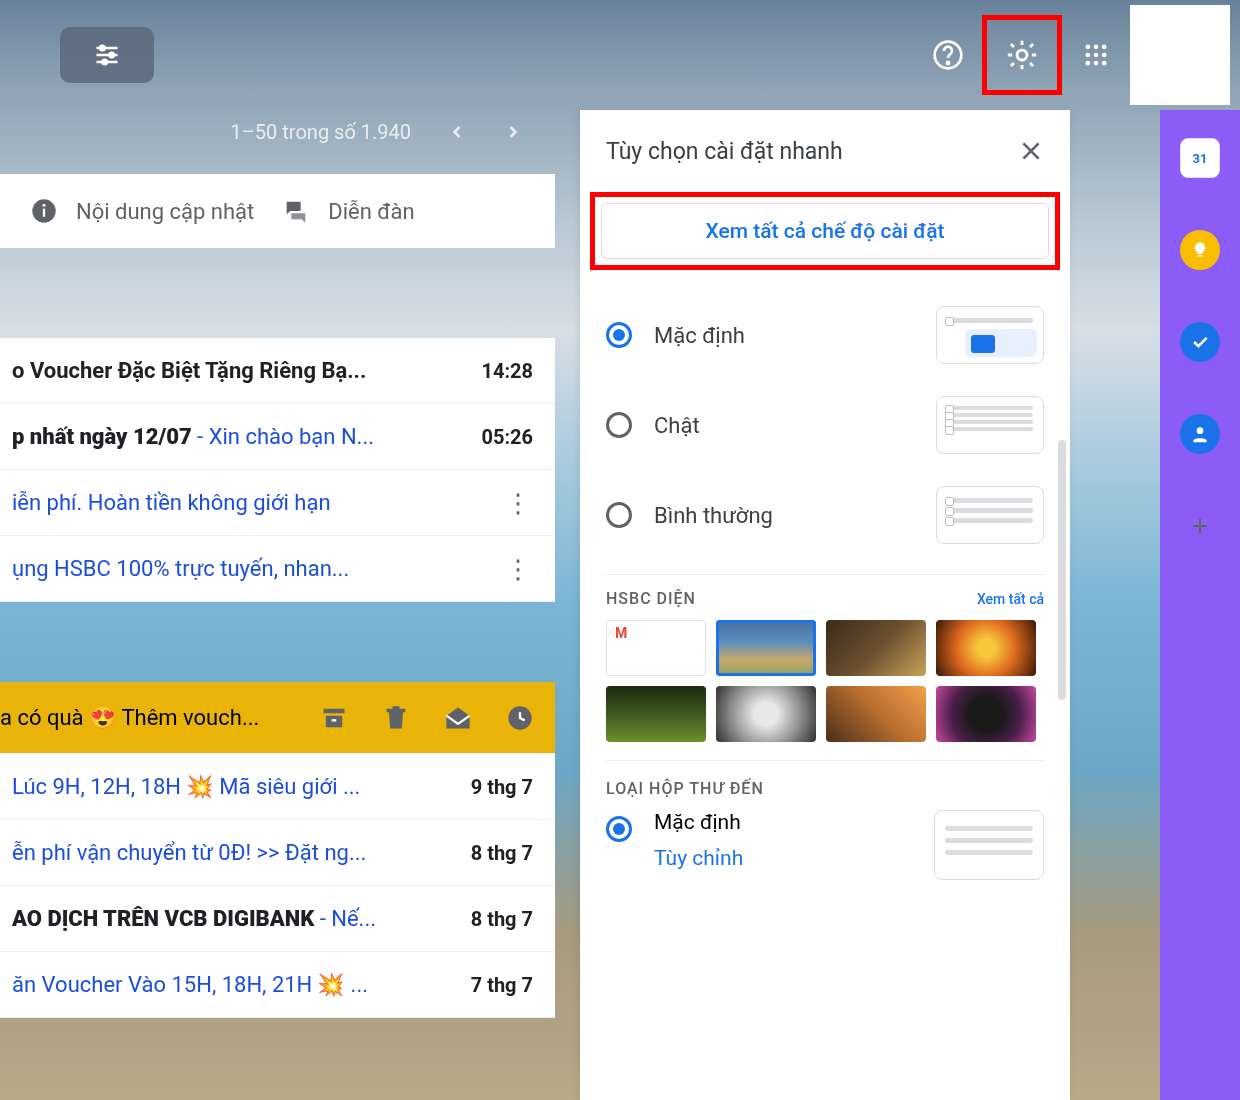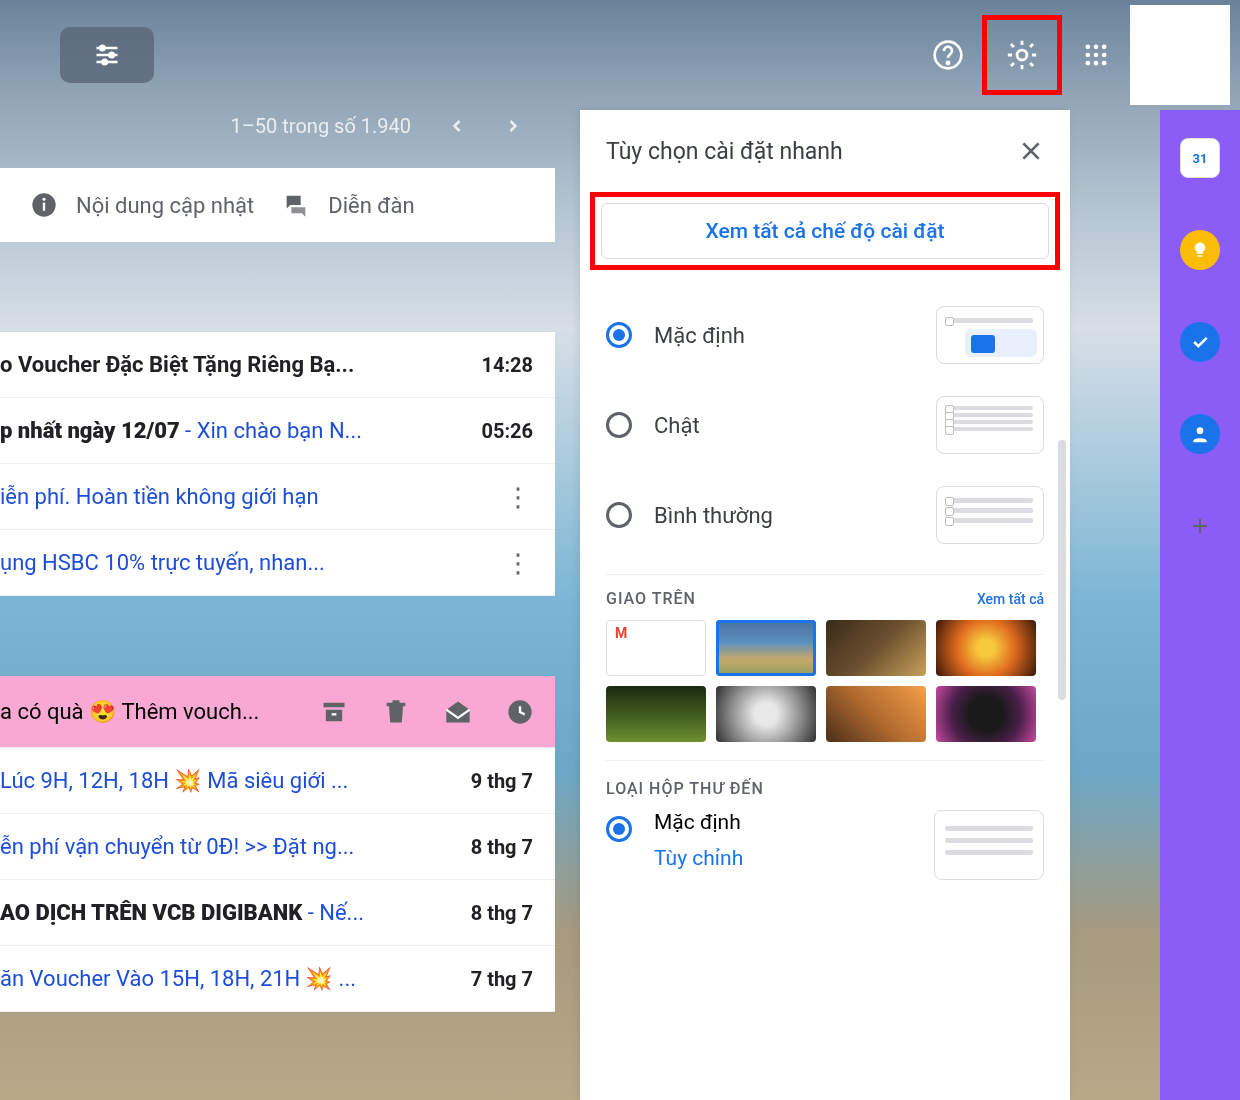--- a/index.html
+++ b/index.html
@@ -52,7 +52,7 @@
   }
   
   .inbox-col {
-    position: absolute; top: 96px; left: 0;
+    position: absolute; top: 102px; left: 0;
     width: 555px; bottom: 0; z-index: 3;
   }
   .pager {

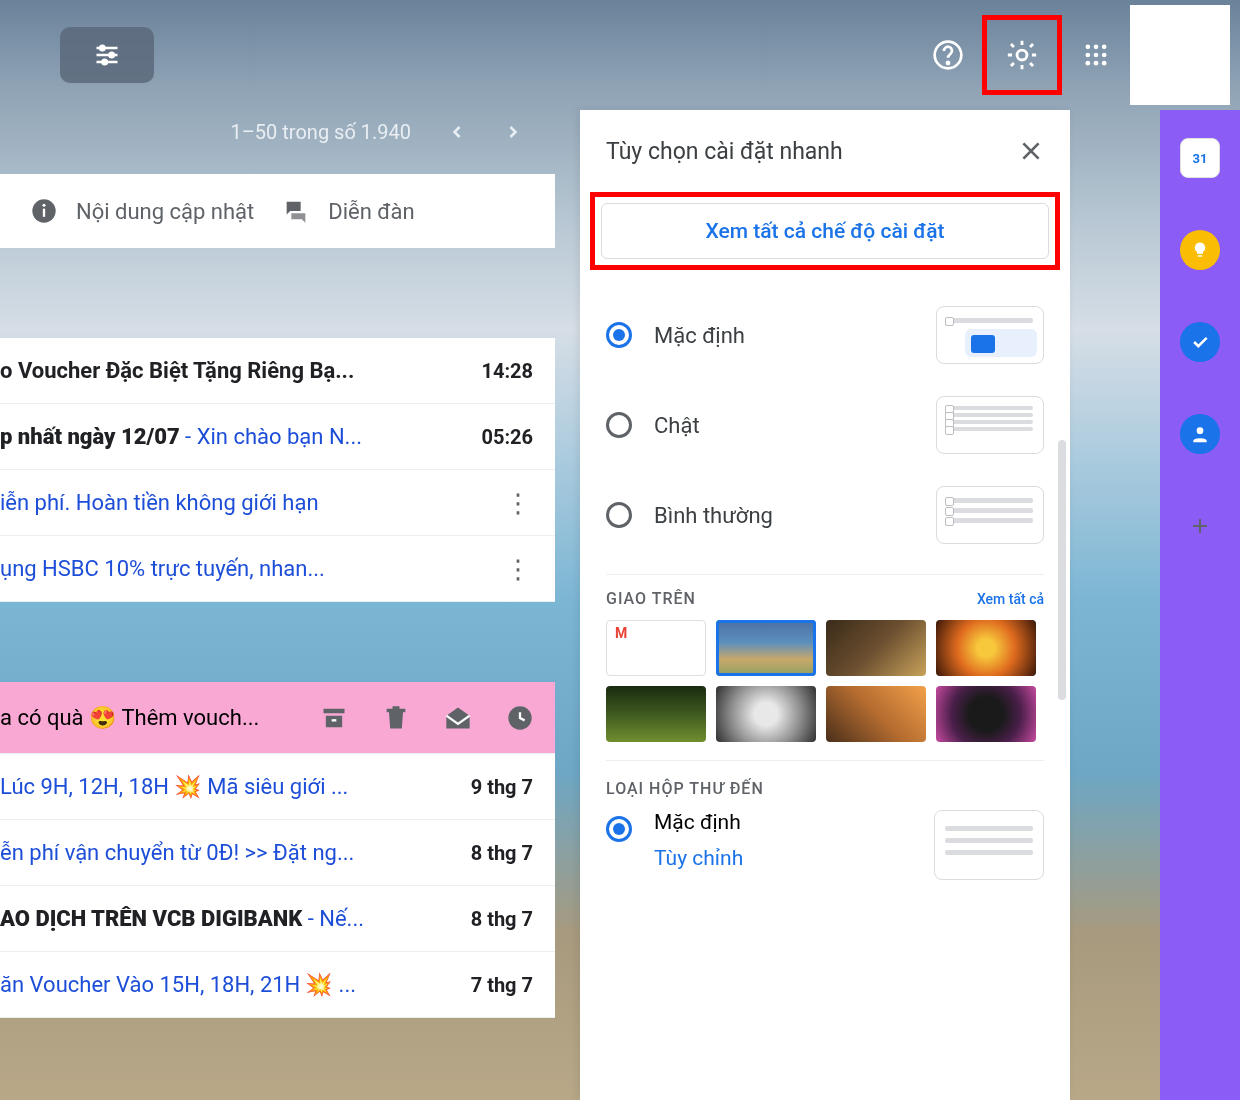--- a/index.html
+++ b/index.html
@@ -71,7 +71,7 @@
   .email-list { margin-top: 90px; }
   .email-row {
     background: #fff; height: 66px; display:flex; align-items:center;
-    justify-content: space-between; padding: 0 22px 0 0px;
+    justify-content: space-between; padding: 0 22px 0 12px;
     border-bottom: 1px solid #eceff1; font-size: 22px; color:#202124;
   }
   .email-row.unread .subj { font-weight: 700; }

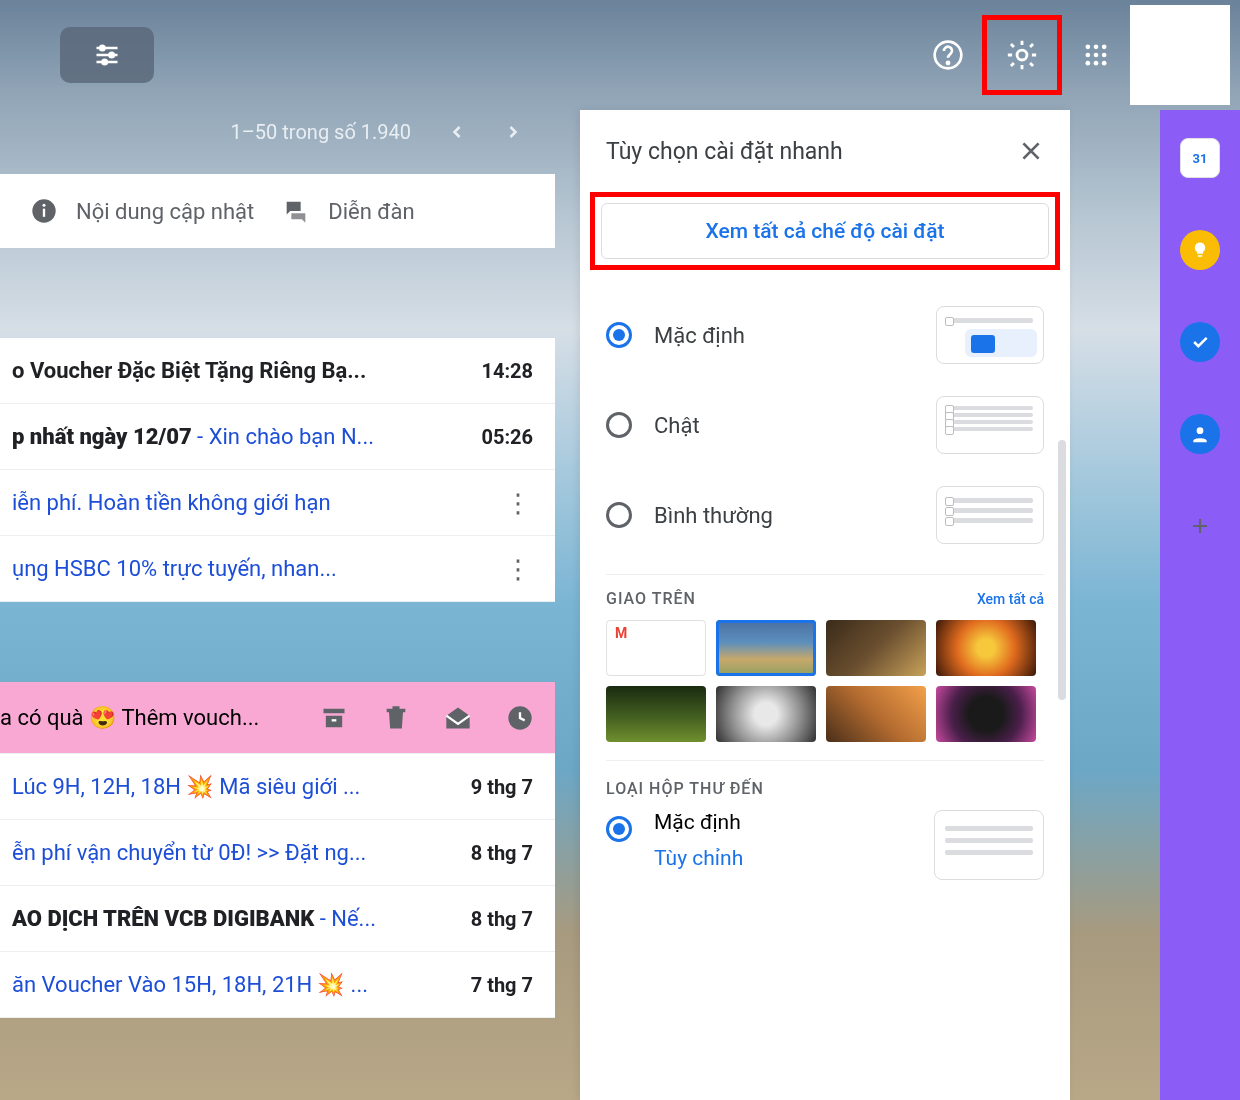--- a/index.html
+++ b/index.html
@@ -268,7 +268,7 @@
       <span class="kebab">⋮</span>
     </div>
     <div class="email-row">
-      <span class="subj snippet">ụng HSBC 10% trực tuyến, nhan...</span>
+      <span class="subj snippet">ụng HSBC 100% trực tuyến, nhan...</span>
       <span class="kebab">⋮</span>
     </div>
 

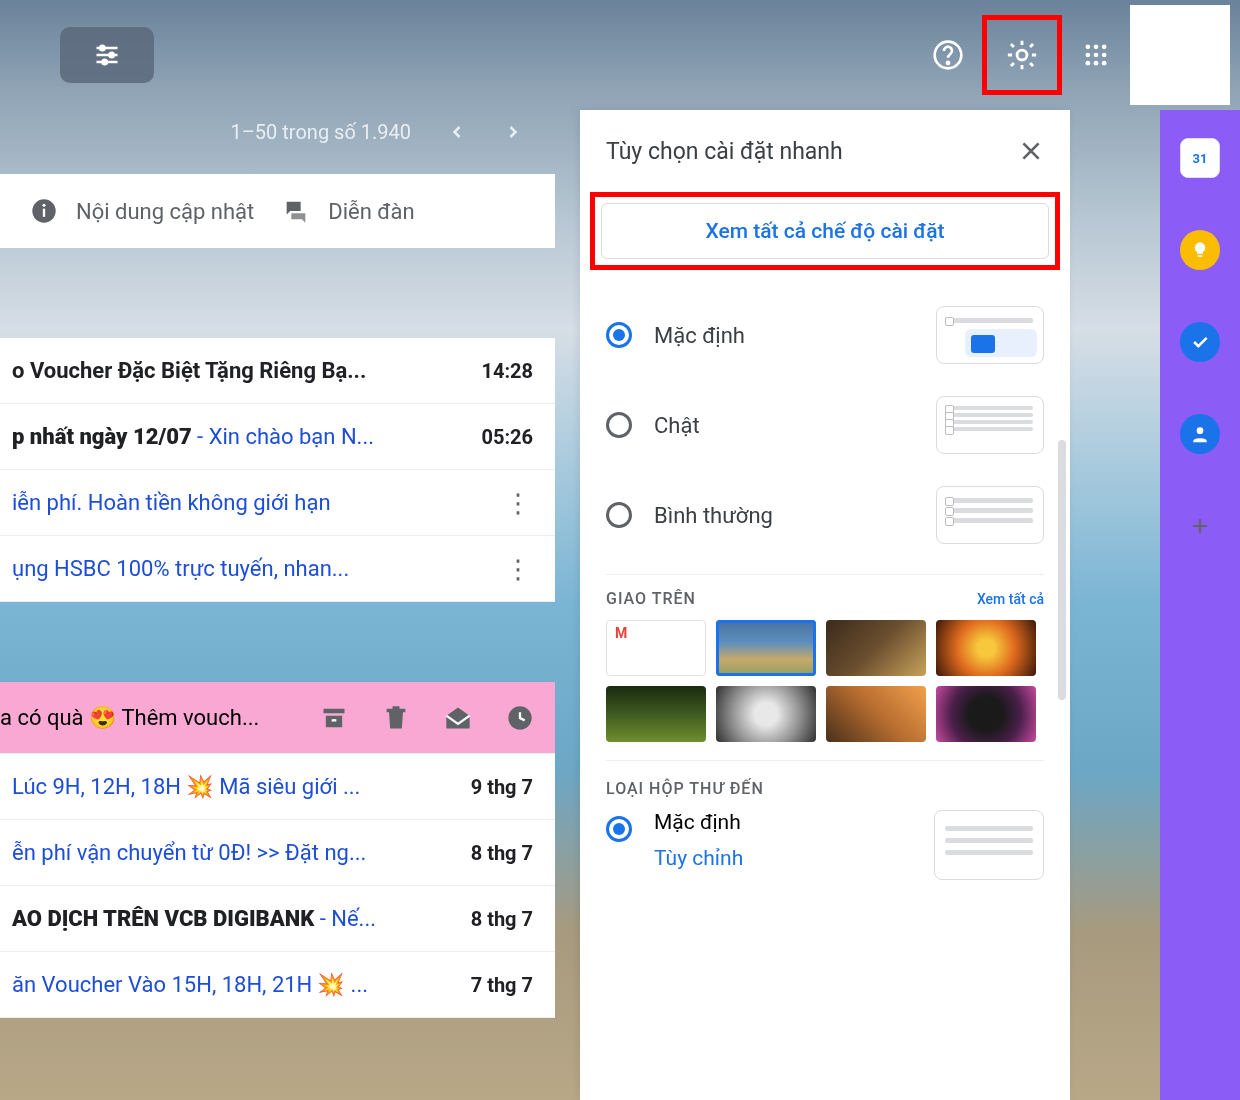--- a/index.html
+++ b/index.html
@@ -380,7 +380,7 @@
     <hr style="border:none;border-top:1px solid #eceff1;margin:14px 0;">
 
     <div class="qs-row-head">
-      <div class="qs-section-title" style="margin:0">GIAO TRÊN</div>
+      <div class="qs-section-title" style="margin:0">HSBC DIỆN</div>
       <span class="qs-link">Xem tất cả</span>
     </div>
     <div class="themes">

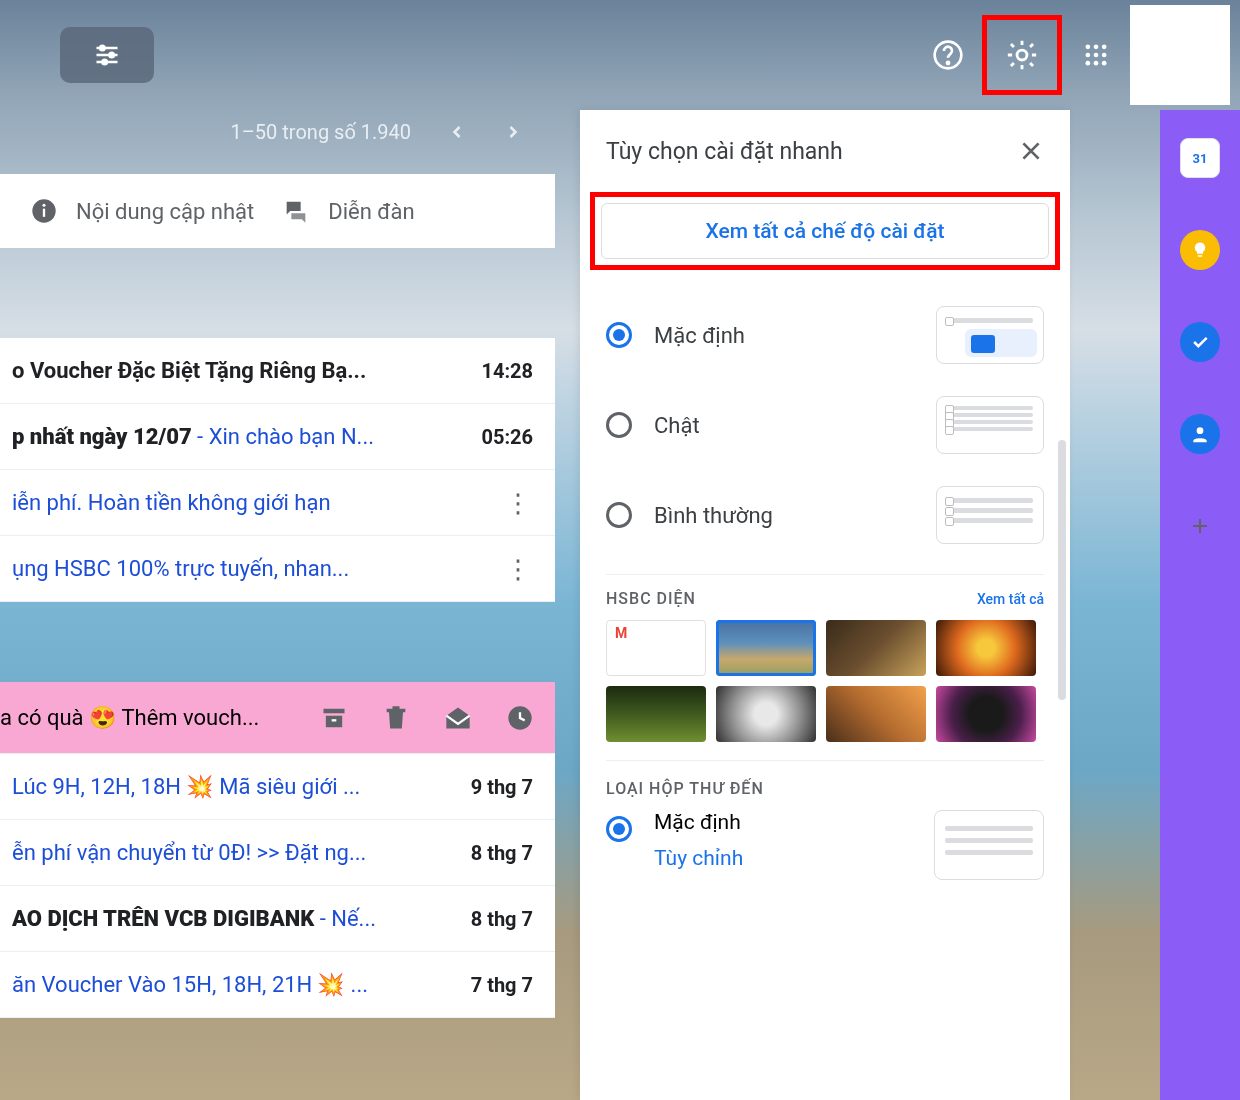--- a/index.html
+++ b/index.html
@@ -84,7 +84,7 @@
   .email-row .kebab { width:30px; text-align:center; color:#5f6368; font-size:26px;}
   .gap-block { height: 80px; }
   .selected-row {
-    background:#f9a8d4; height:72px; display:flex; align-items:center;
+    background:#eab308; height:72px; display:flex; align-items:center;
     justify-content:space-between; padding:0 18px 0 0; font-size:22px;
     border-bottom:1px solid #eceff1;
   }

